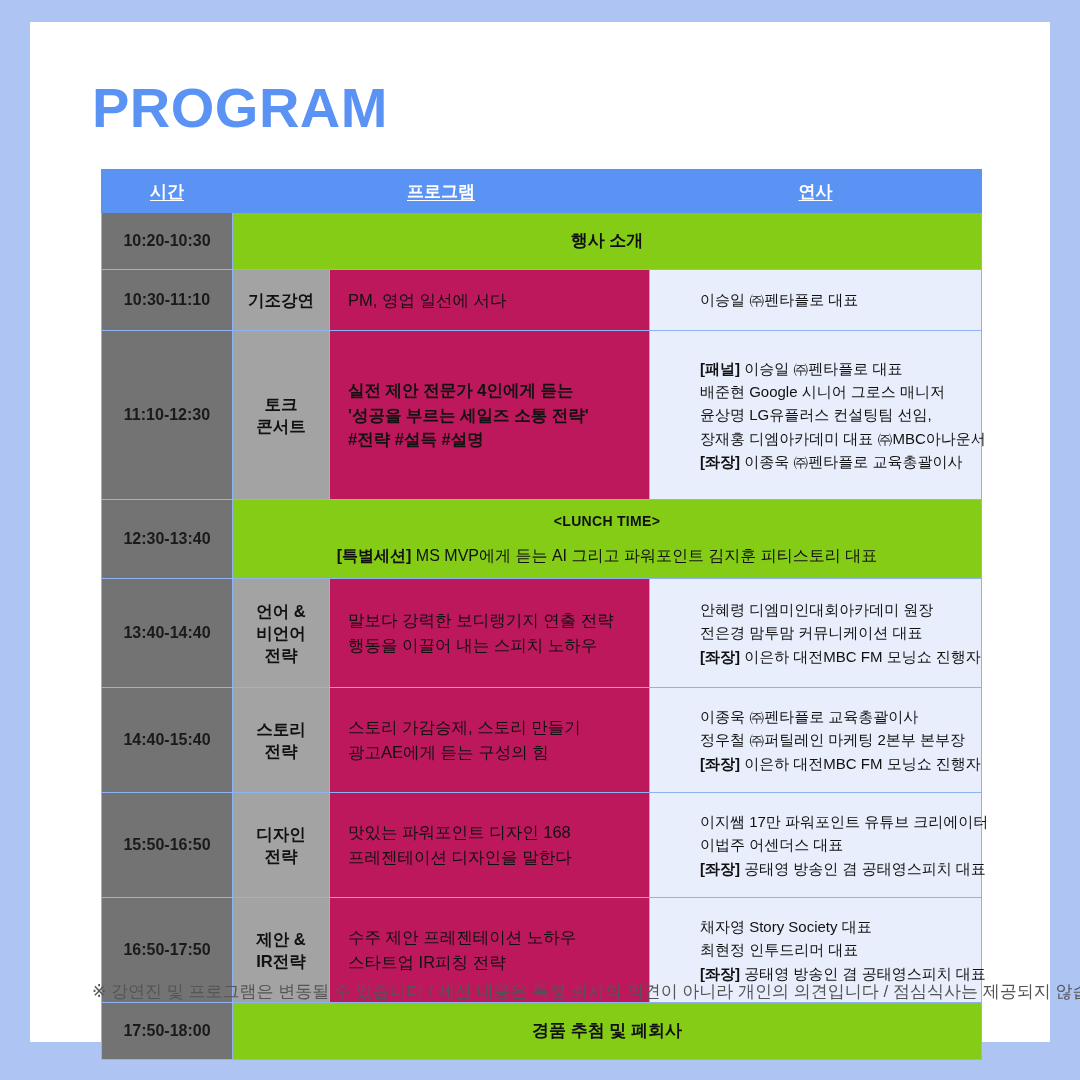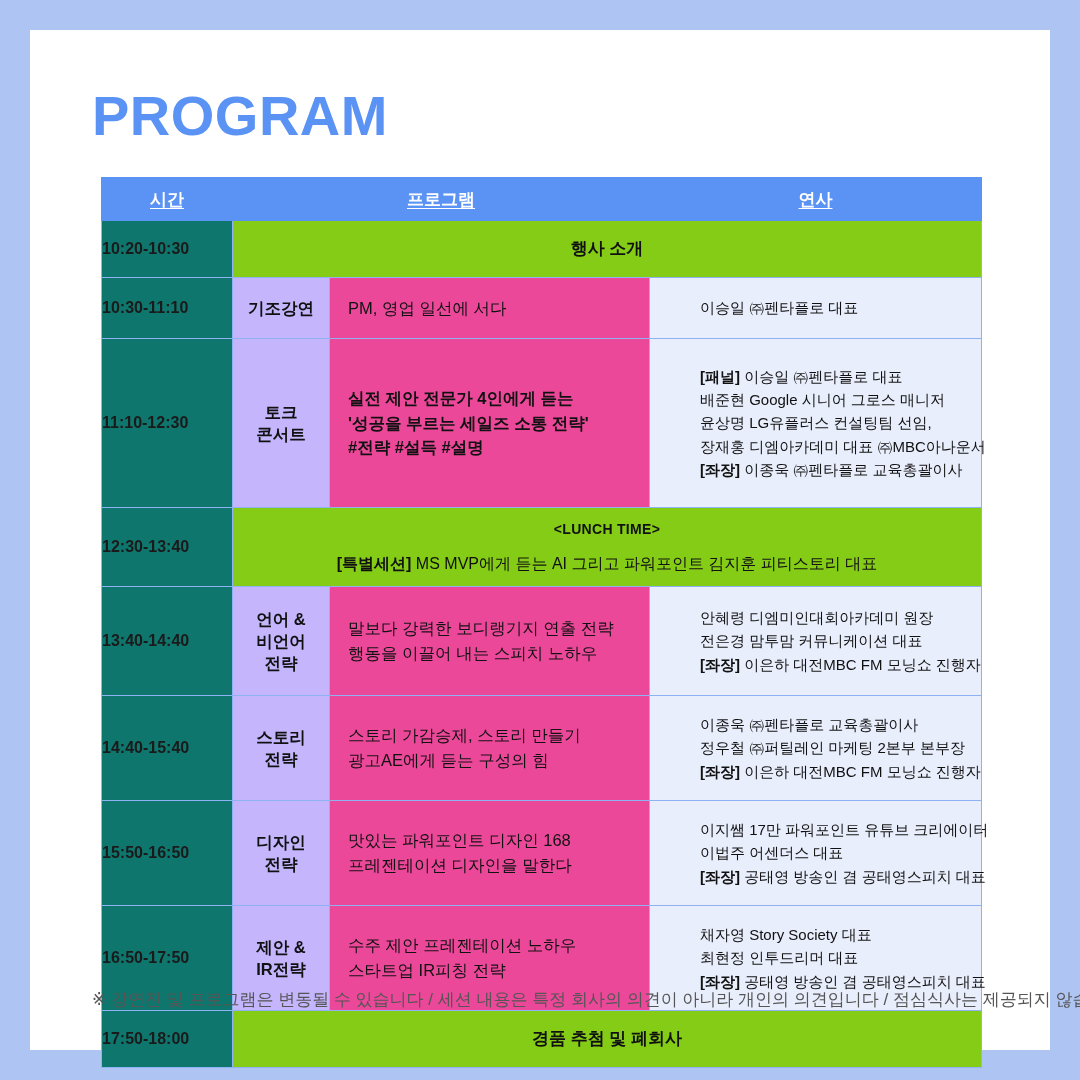--- a/index.html
+++ b/index.html
@@ -17,7 +17,7 @@
   .page-frame {
     position: absolute;
     left: 30px;
-    top: 30px;
+    top: 22px;
     width: 1020px;
     height: 1020px;
     background: #ffffff;

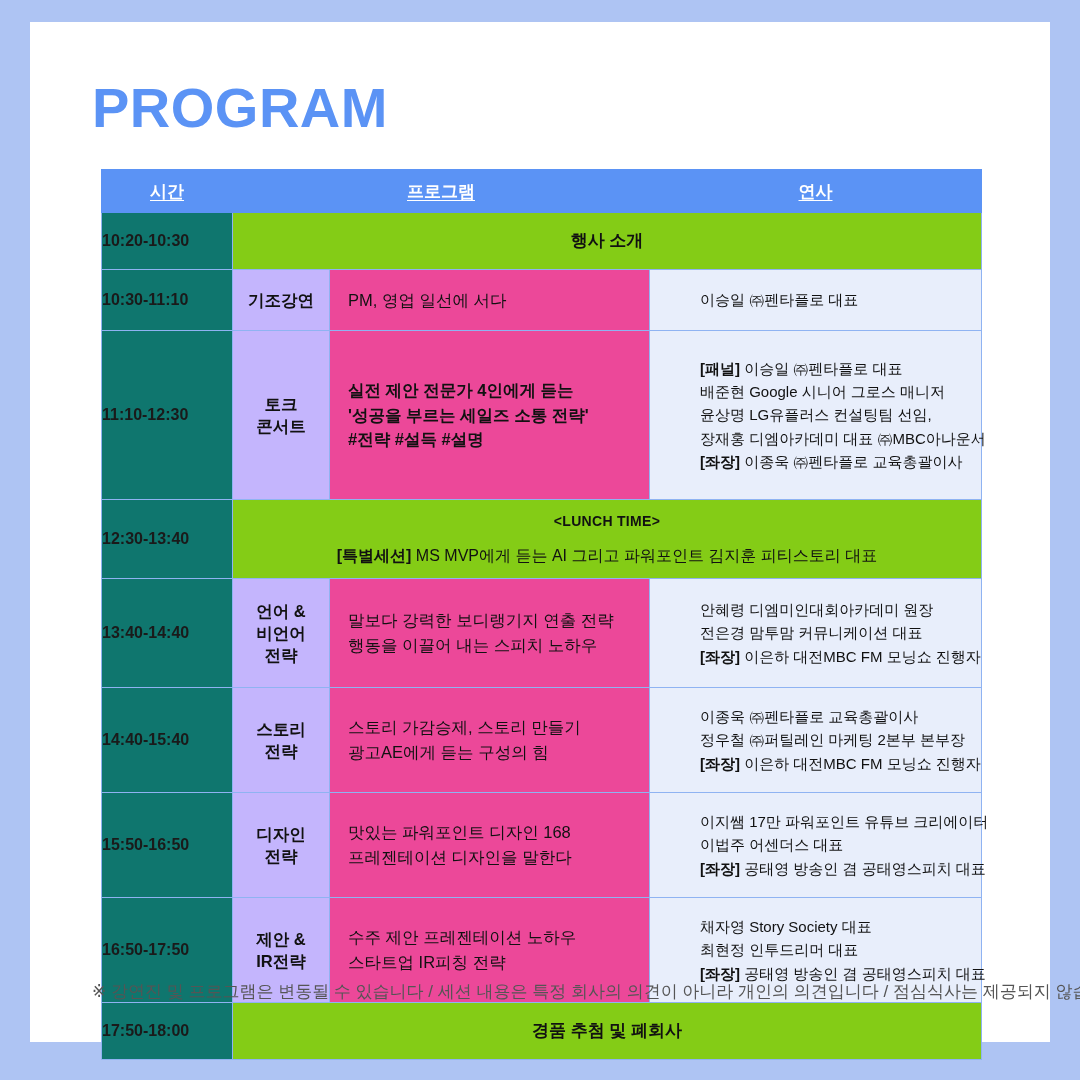--- a/index.html
+++ b/index.html
@@ -71,7 +71,8 @@
   .col-spk   { width: 332px; }
 
   td.time-cell {
-    background: #0f766e;
+    background: #737373;
+    text-align: center;
     font-size: 16px;
     font-weight: bold;
     color: #1a1a1a;

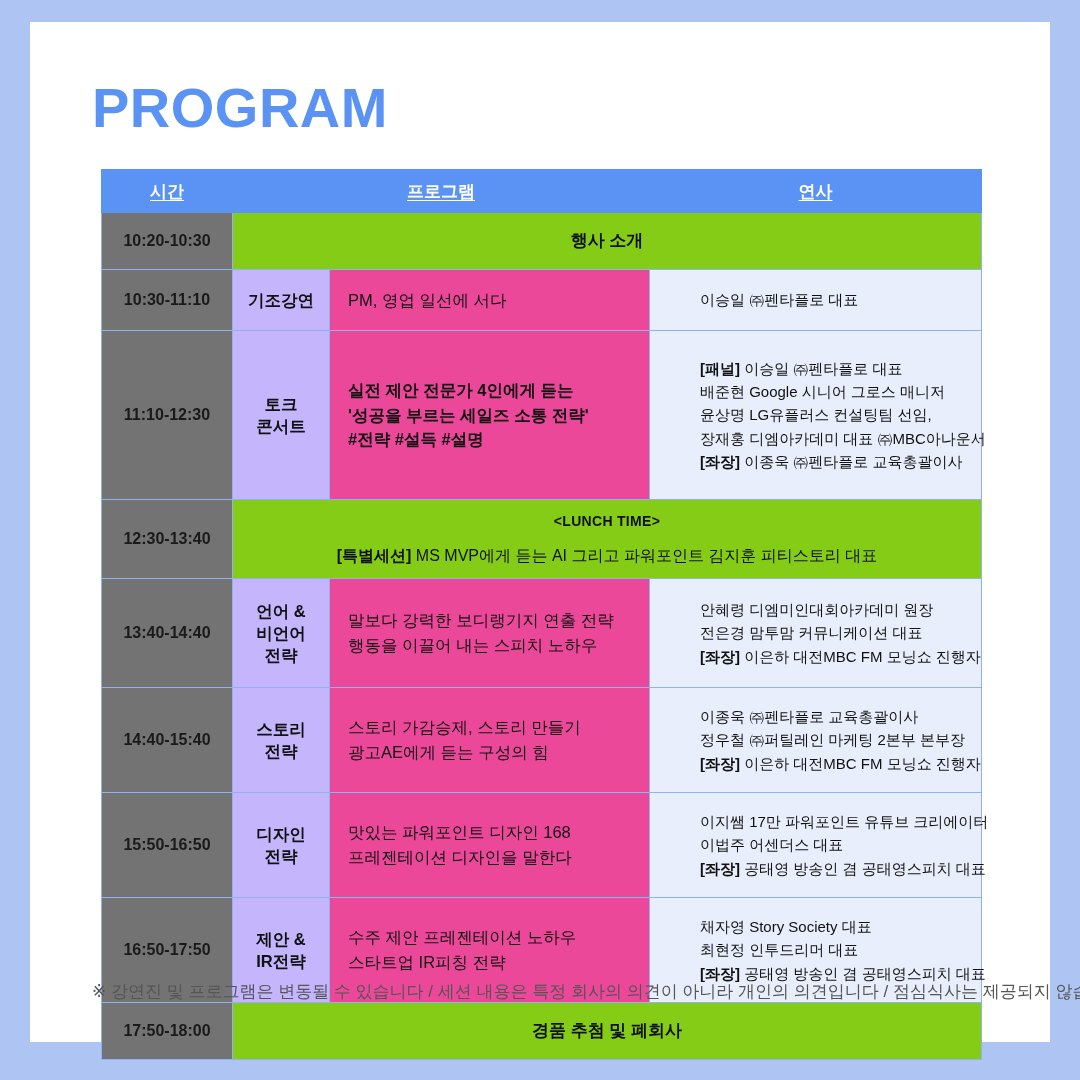--- a/index.html
+++ b/index.html
@@ -79,7 +79,7 @@
     white-space: nowrap;
   }
   td.cat-cell {
-    background: #c4b5fd;
+    background: #a3a3a3;
     text-align: center;
     font-size: 16.5px;
     font-weight: bold;

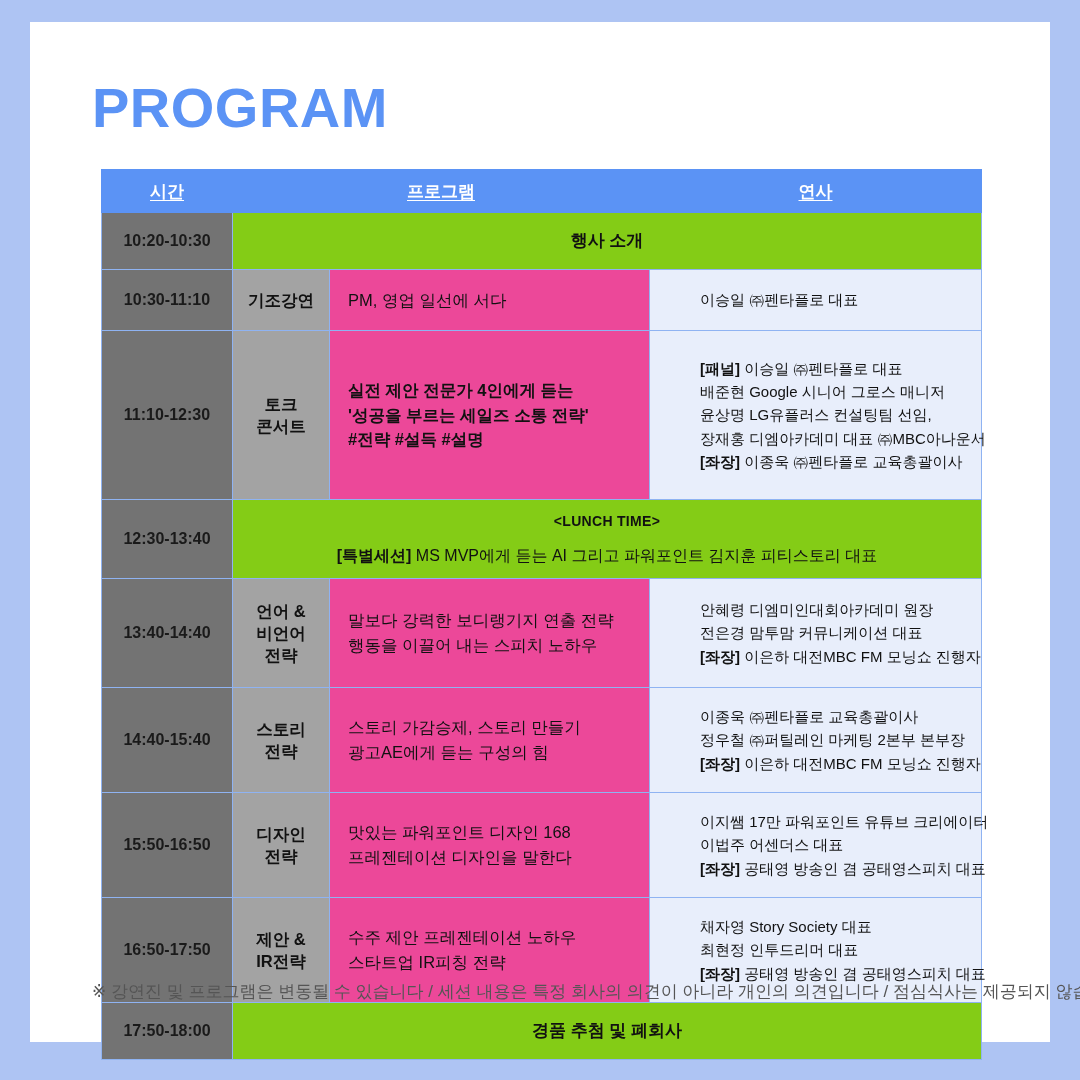--- a/index.html
+++ b/index.html
@@ -88,7 +88,7 @@
     padding: 6px 5px;
   }
   td.prog-cell {
-    background: #ec4899;
+    background: #be185d;
     font-size: 16.5px;
     color: #111111;
     line-height: 1.5;

